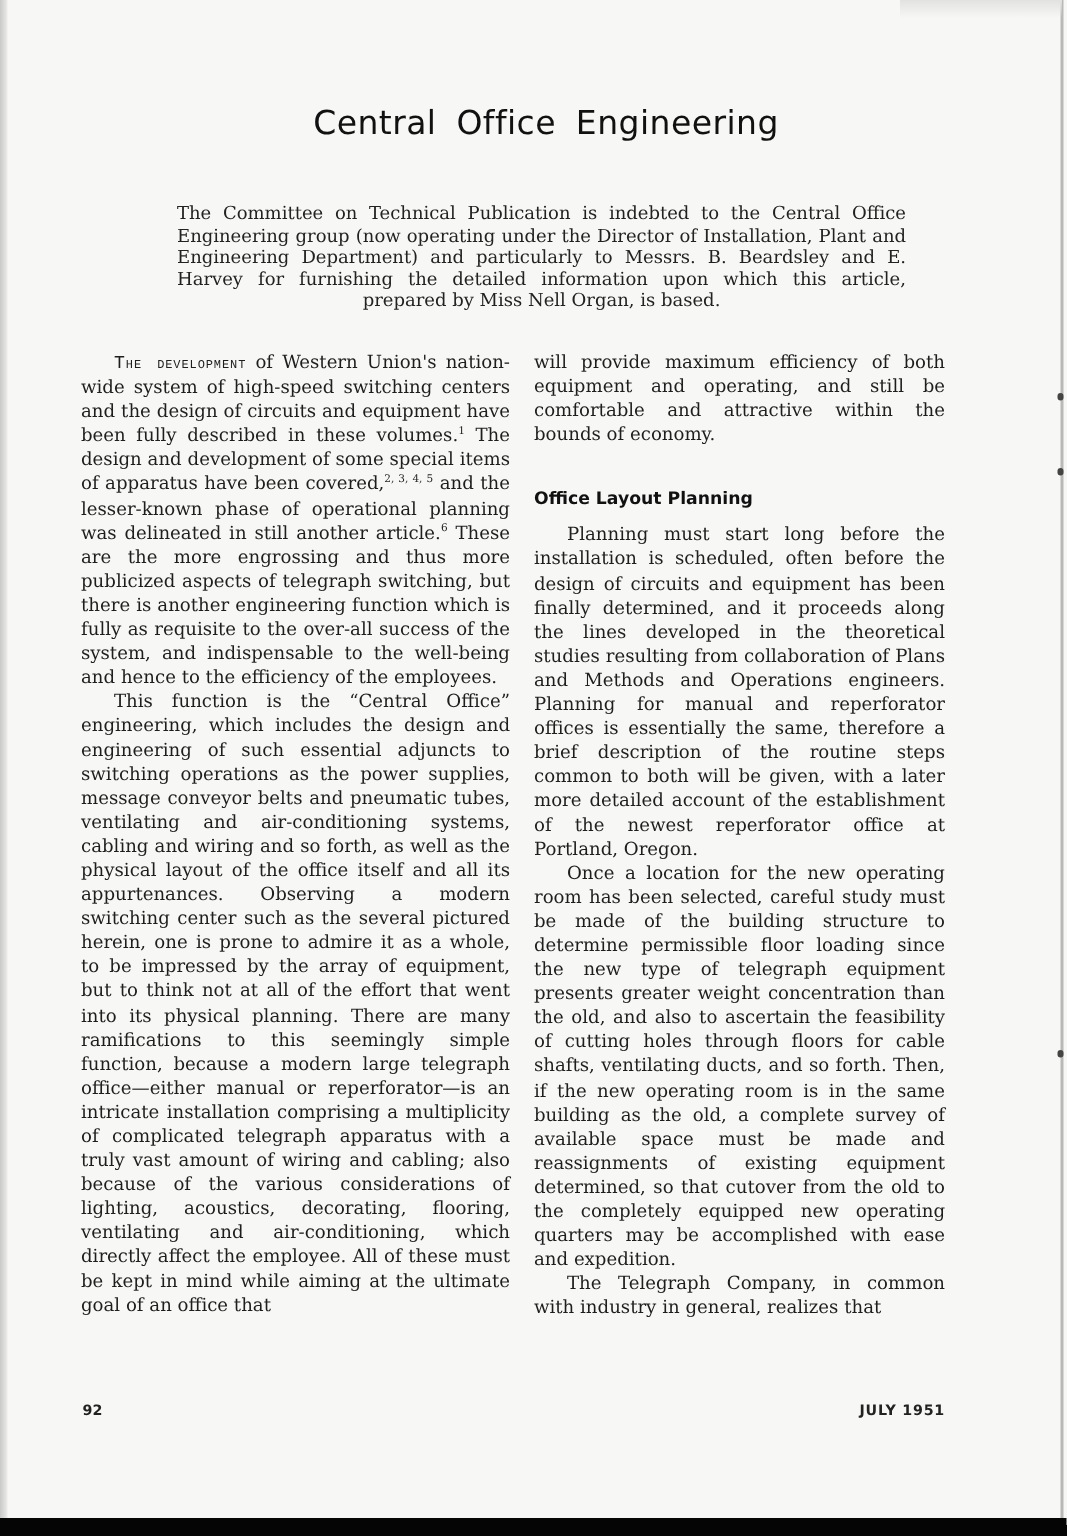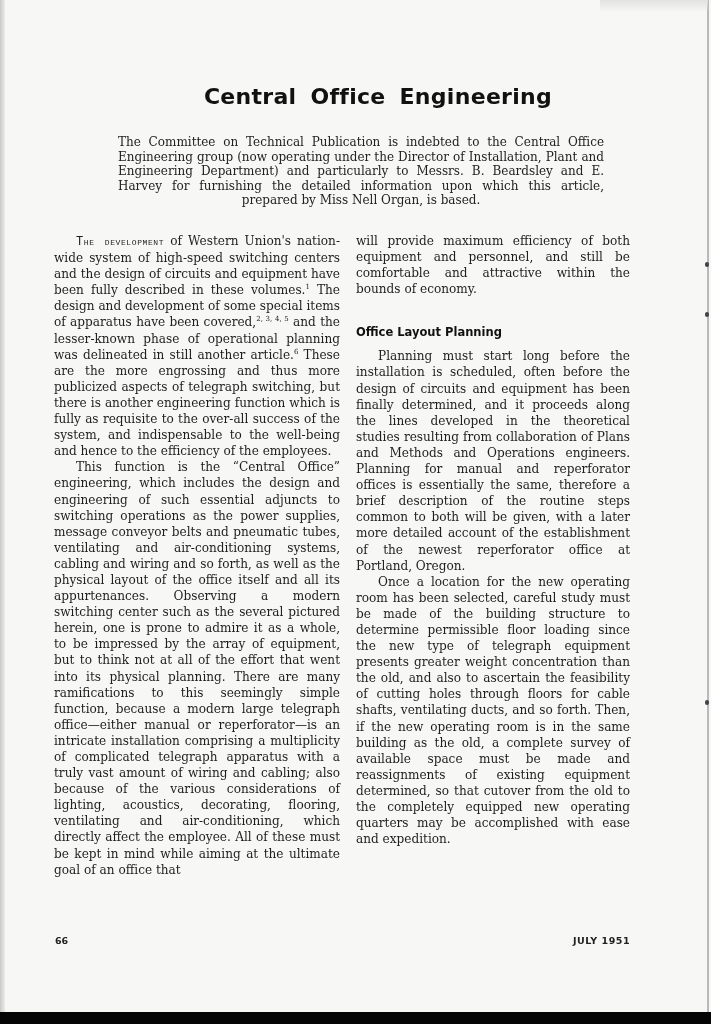--- a/index.html
+++ b/index.html
@@ -73,7 +73,7 @@
   <div class="edge-mark" style="left:705px;top:312px;"></div>
   <div class="edge-mark" style="left:705px;top:700px;"></div>
 
-  <h1 class="title" style="margin:18px;font-weight:bold;">
+  <h1 class="title" style="margin:4px;font-weight:normal;">
     <span>Central Office Engineering</span><br>
   </h1>
 

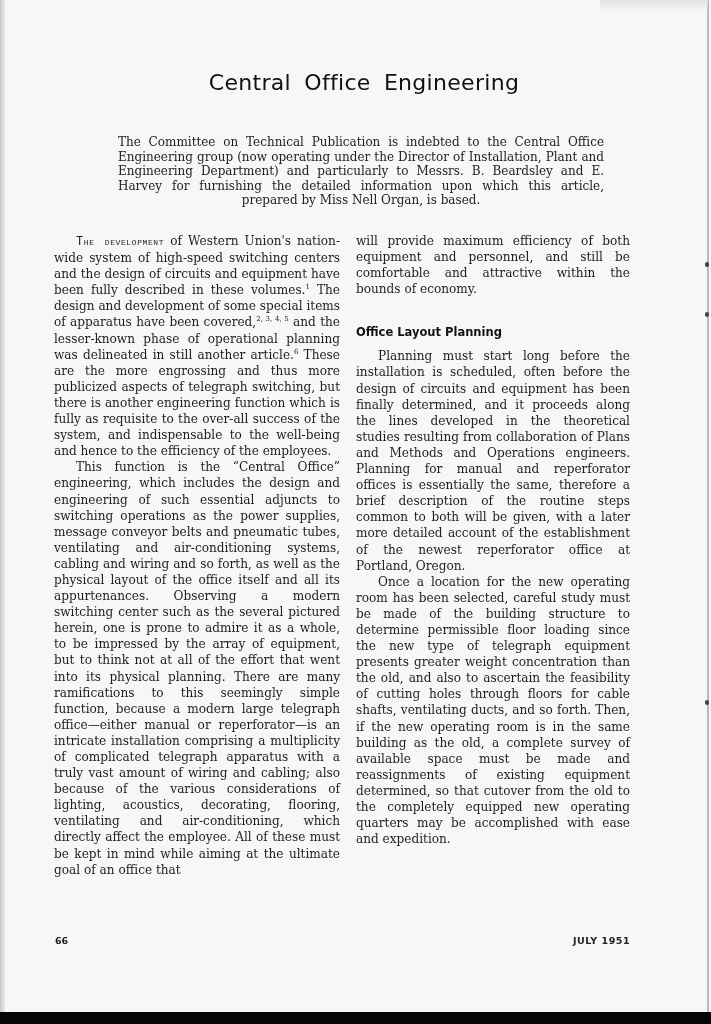--- a/index.html
+++ b/index.html
@@ -85,7 +85,7 @@
   </div>
 
   <div class="col col-right">
-    <p class="noindent">will provide maximum efficiency of both equipment and personnel, and still be comfortable and attractive within the bounds of economy.</p>
+    <p class="noindent">will provide maximum efficiency of both equipment and operating, and still be comfortable and attractive within the bounds of economy.</p>
     <div class="heading" style="margin-top:28px;">Office Layout Planning</div>
     <p>Planning must start long before the installation is scheduled, often before the design of circuits and equipment has been finally determined, and it proceeds along the lines developed in the theoretical studies resulting from collaboration of Plans and Methods and Operations en­gineers. Planning for manual and reper­forator offices is essentially the same, therefore a brief description of the routine steps common to both will be given, with a later more detailed account of the establishment of the newest reperforator office at Portland, Oregon.</p>
     <p>Once a location for the new operating room has been selected, careful study must be made of the building structure to determine permissible floor loading since the new type of telegraph equip­ment presents greater weight concentra­tion than the old, and also to ascertain the feasibility of cutting holes through floors for cable shafts, ventilating ducts, and so forth. Then, if the new operating room is in the same building as the old, a complete survey of available space must be made and reassignments of existing equipment determined, so that cutover from the old to the completely equipped new operating quarters may be accom­plished with ease and expedition.</p>

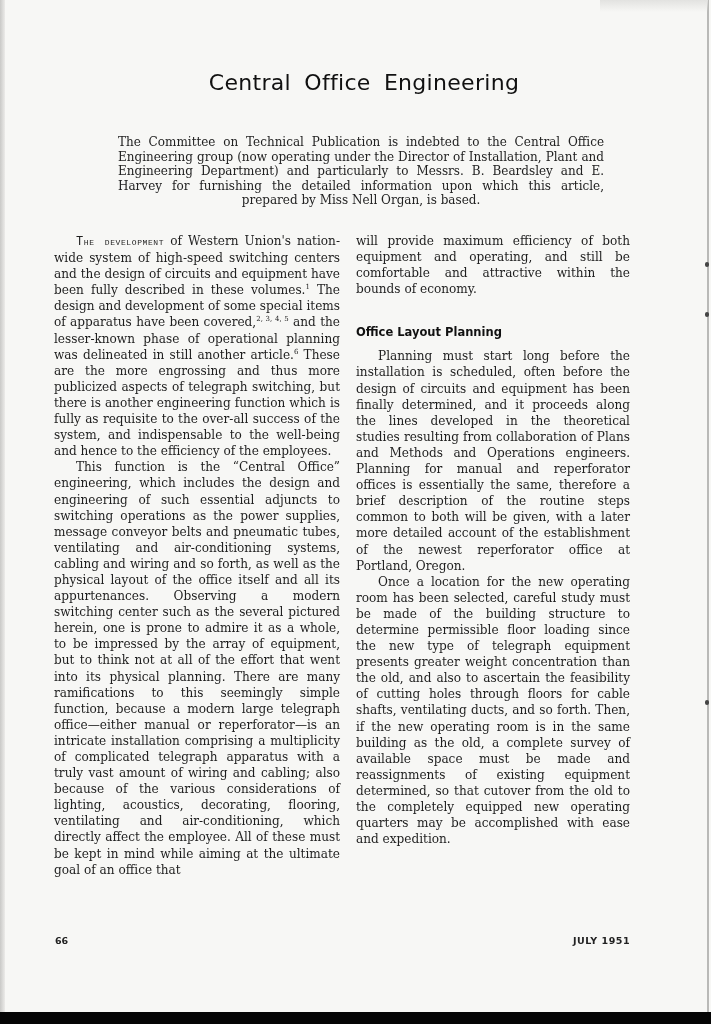--- a/index.html
+++ b/index.html
@@ -89,6 +89,7 @@
     <div class="heading" style="margin-top:28px;">Office Layout Planning</div>
     <p>Planning must start long before the installation is scheduled, often before the design of circuits and equipment has been finally determined, and it proceeds along the lines developed in the theoretical studies resulting from collaboration of Plans and Methods and Operations en­gineers. Planning for manual and reper­forator offices is essentially the same, therefore a brief description of the routine steps common to both will be given, with a later more detailed account of the establishment of the newest reperforator office at Portland, Oregon.</p>
     <p>Once a location for the new operating room has been selected, careful study must be made of the building structure to determine permissible floor loading since the new type of telegraph equip­ment presents greater weight concentra­tion than the old, and also to ascertain the feasibility of cutting holes through floors for cable shafts, ventilating ducts, and so forth. Then, if the new operating room is in the same building as the old, a complete survey of available space must be made and reassignments of existing equipment determined, so that cutover from the old to the completely equipped new operating quarters may be accom­plished with ease and expedition.</p>
+    <p>The Telegraph Company, in common with industry in general, realizes that</p>
   </div>
 
   <div class="folio folio-left">66</div>

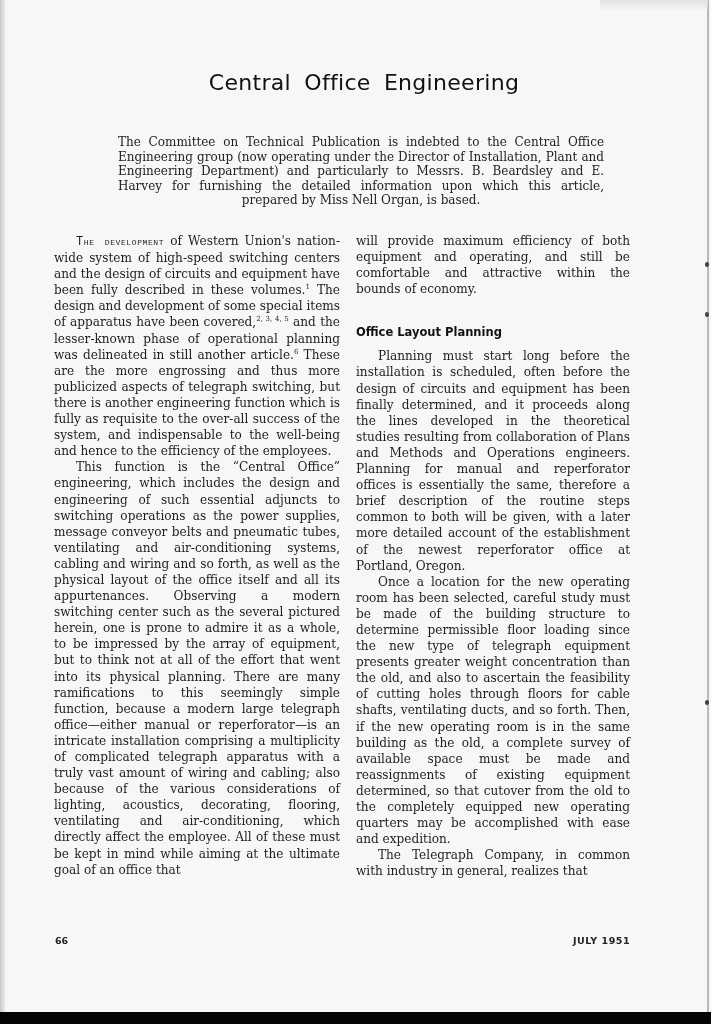--- a/index.html
+++ b/index.html
@@ -92,7 +92,7 @@
     <p>The Telegraph Company, in common with industry in general, realizes that</p>
   </div>
 
-  <div class="folio folio-left">66</div>
+  <div class="folio folio-left">92</div>
   <div class="folio folio-right">JULY 1951</div>
 </div>
 <div class="bottom-band"></div>

